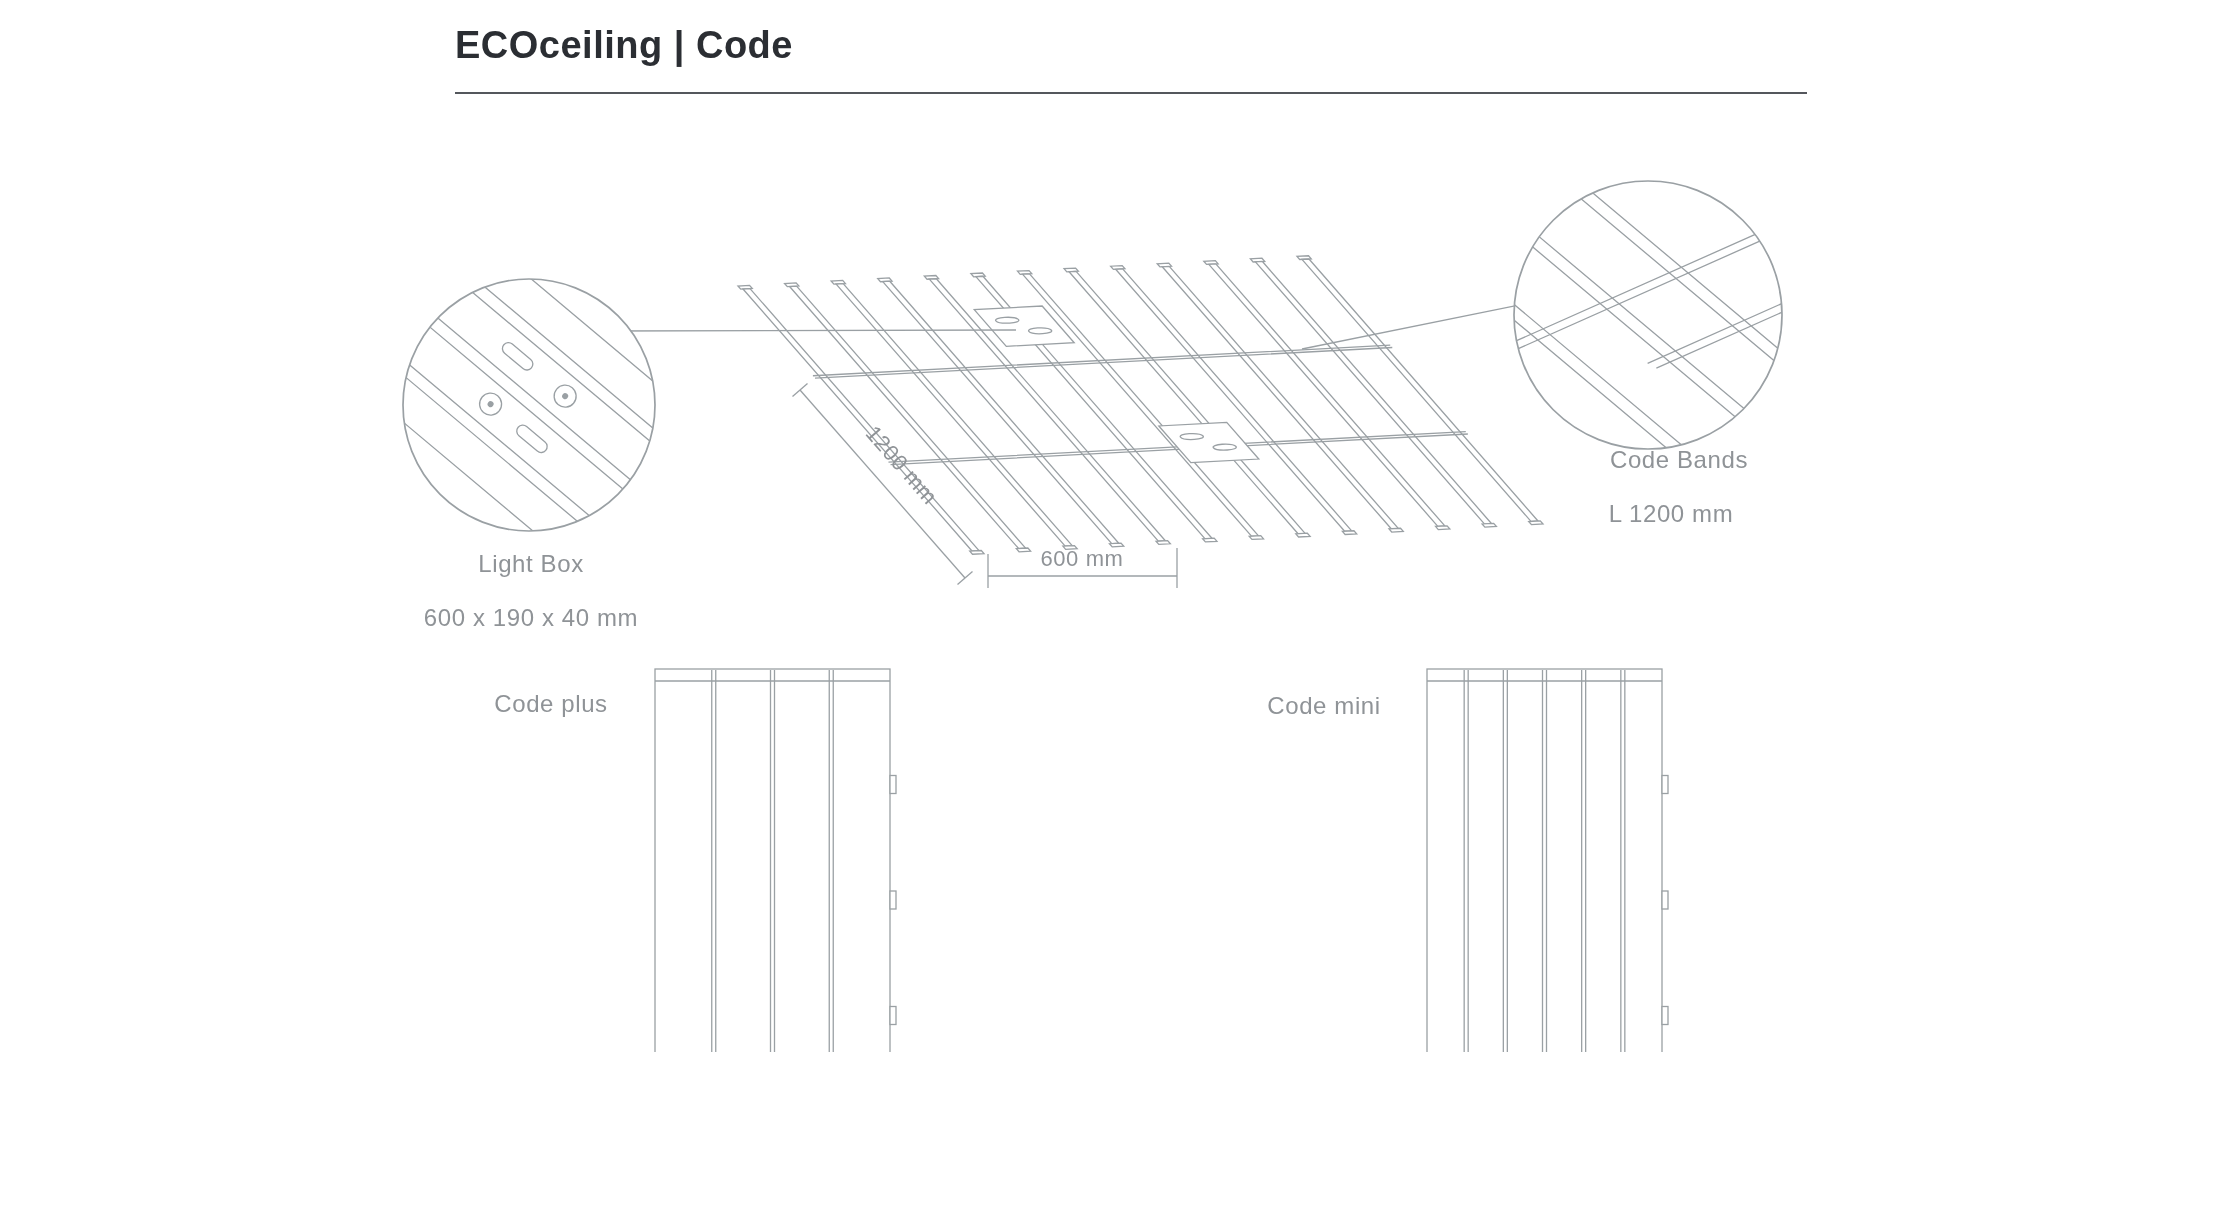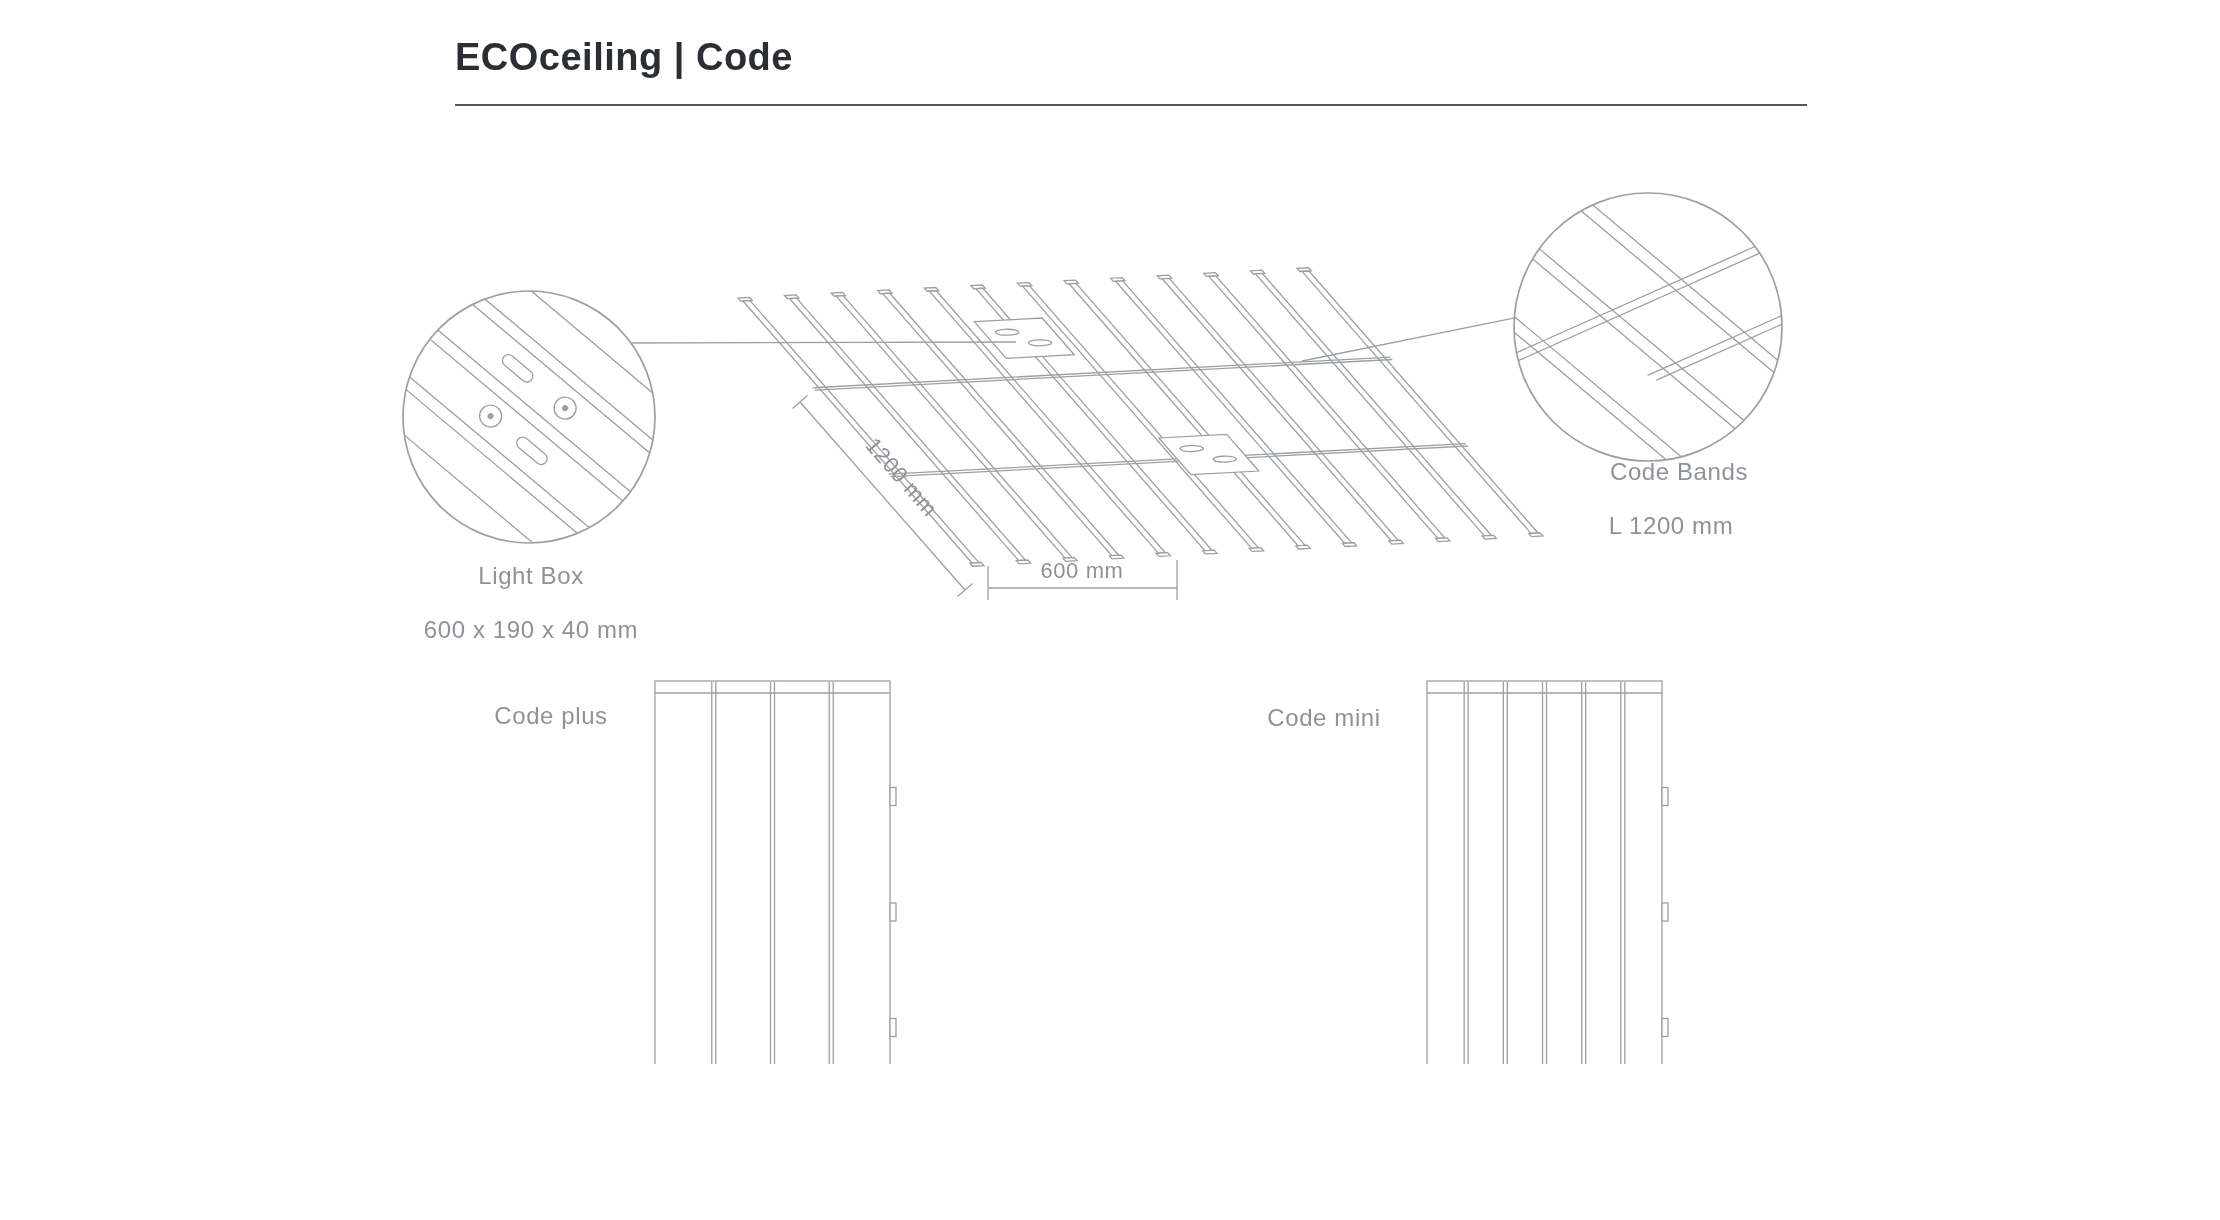--- a/index.html
+++ b/index.html
@@ -4,7 +4,7 @@
 <style>
   html,body{margin:0;padding:0;background:#ffffff;}
   .page{position:relative;width:2220px;height:1052px;background:#fff;overflow:hidden;
-        font-family:"Liberation Sans",sans-serif;margin-top:12px;}
+        font-family:"Liberation Sans",sans-serif;}
   .title{position:absolute;left:455px;top:24px;margin:0;
          font:700 38px "Liberation Sans",sans-serif;color:var(--title,#2b2e33);
          letter-spacing:.5px;}

